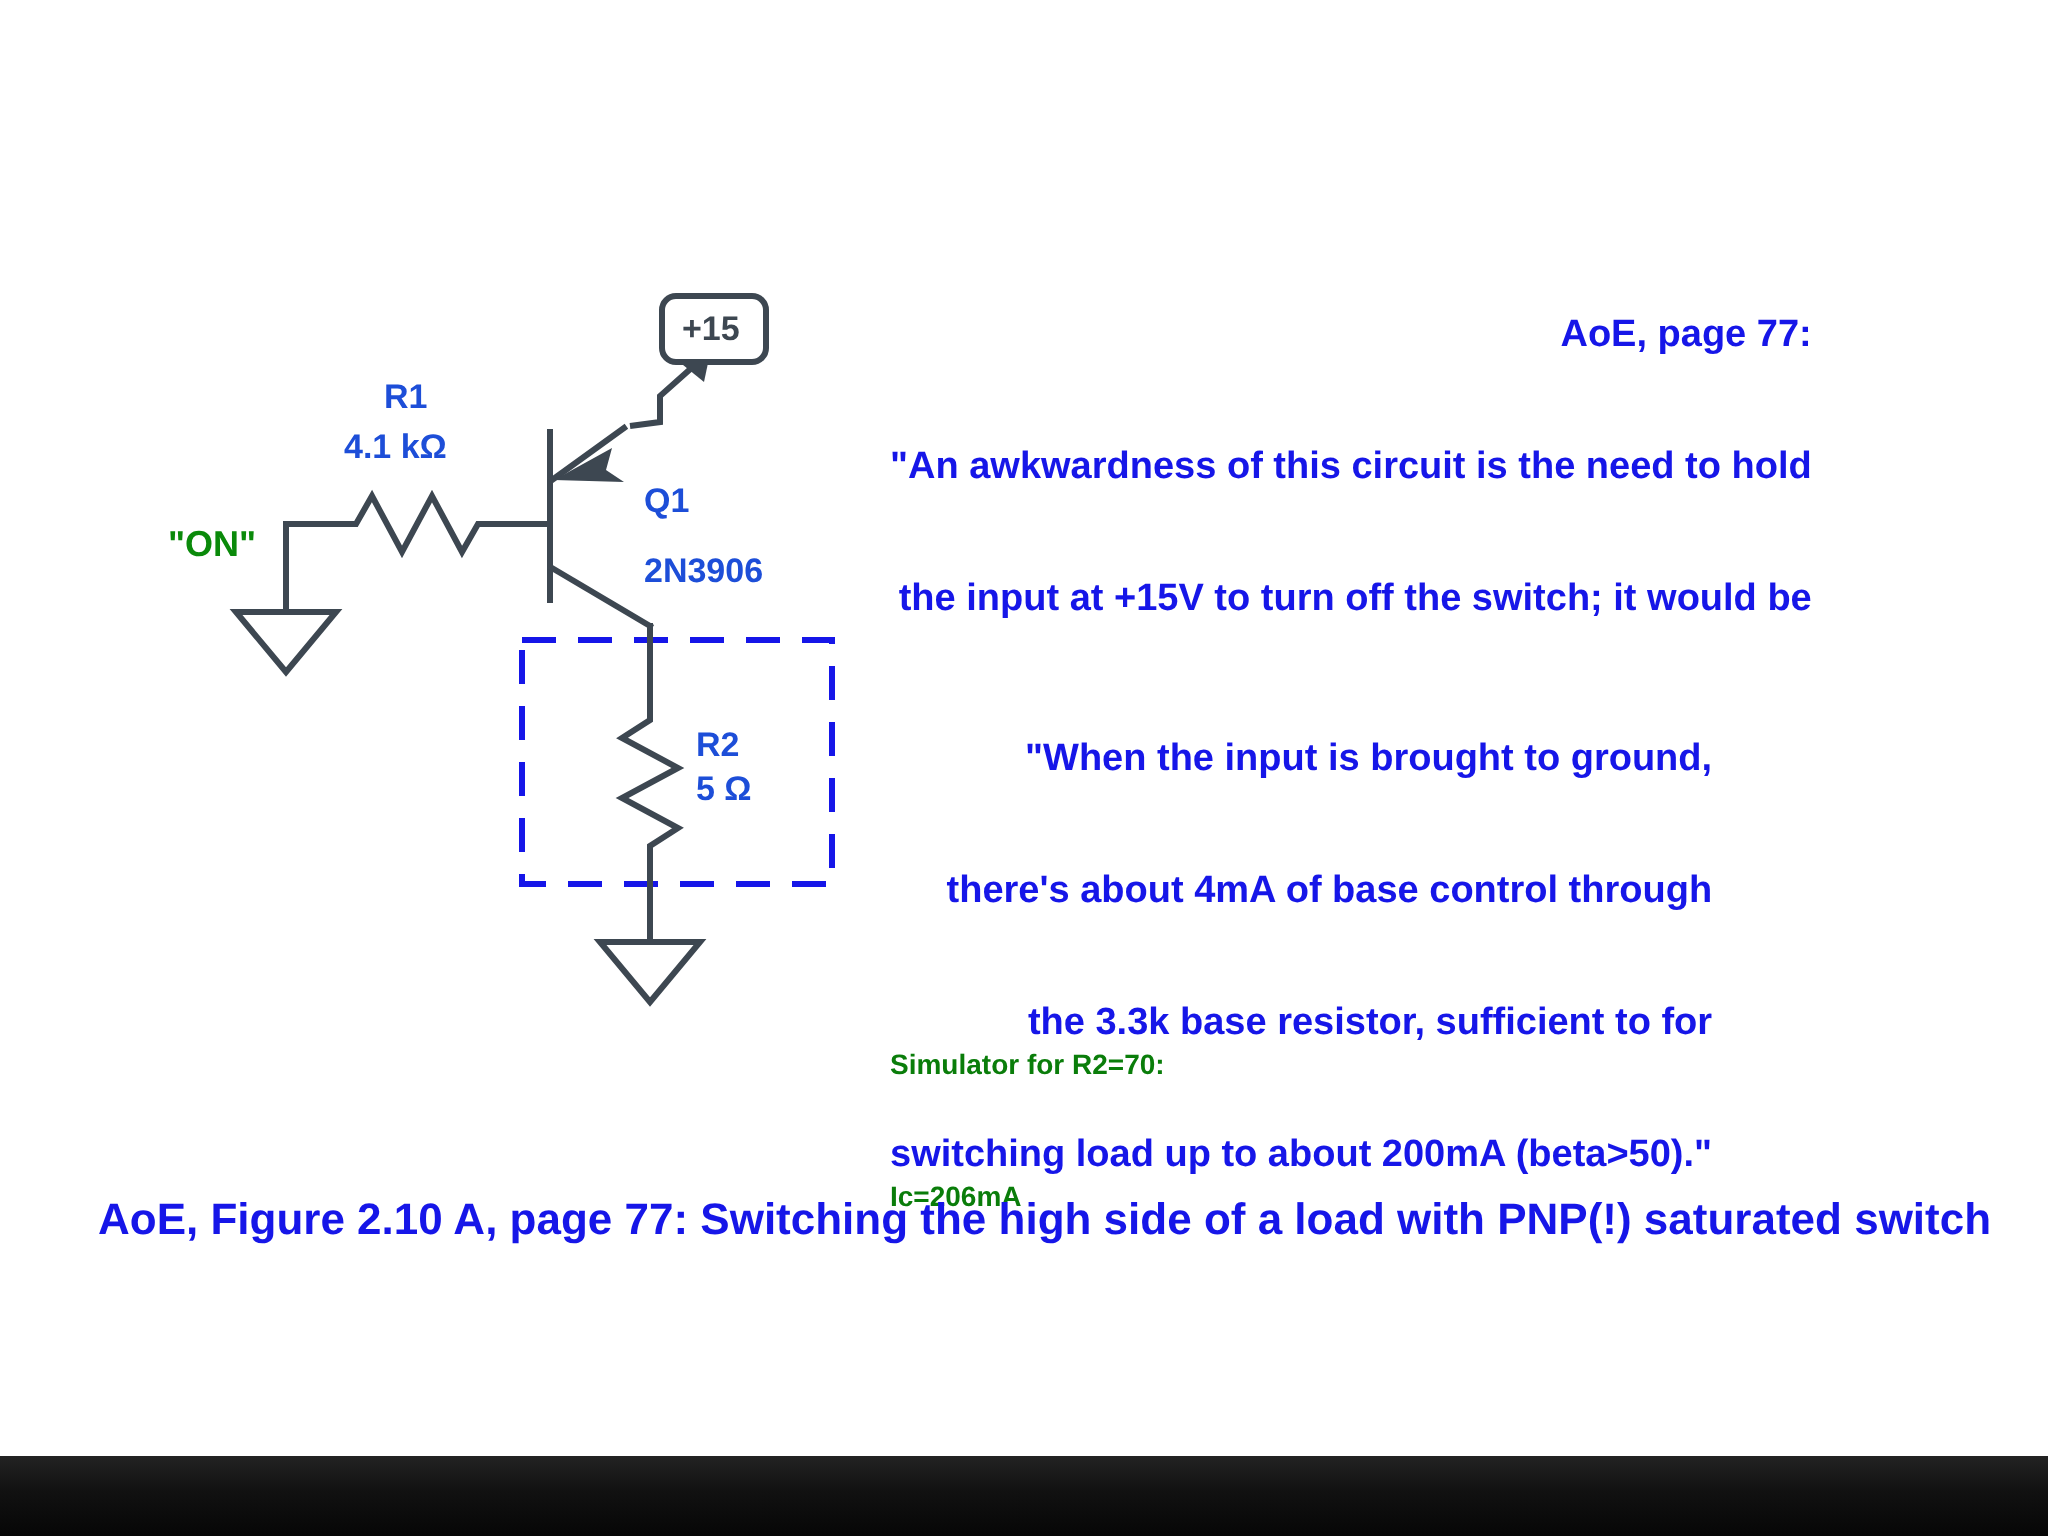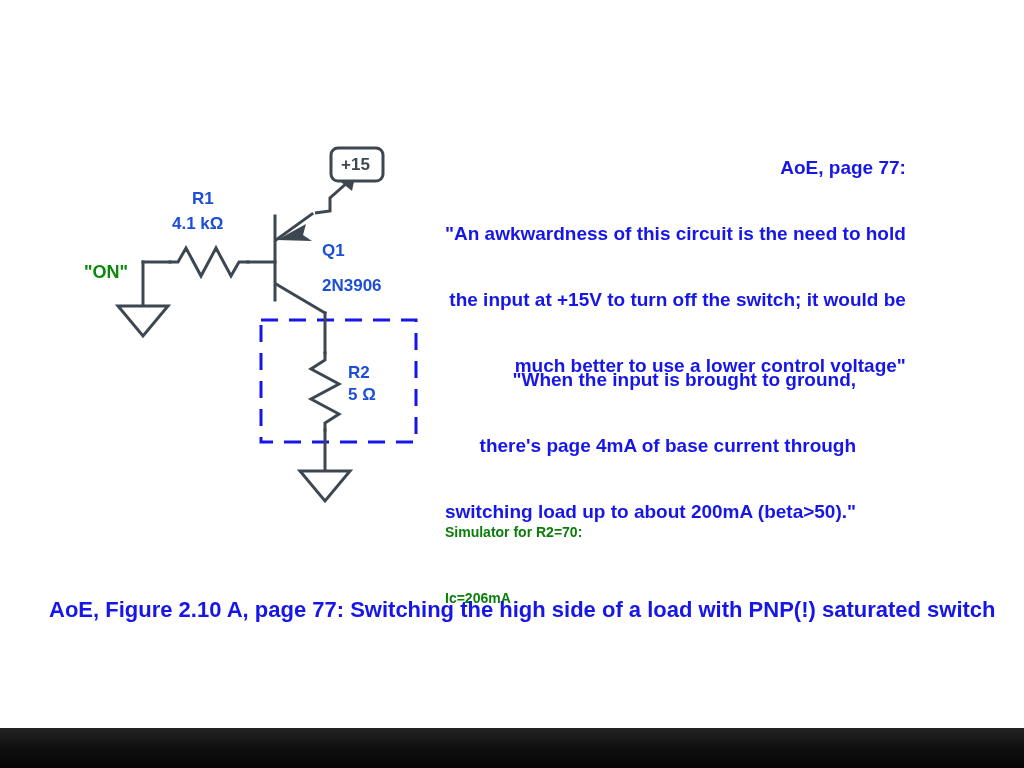--- a/index.html
+++ b/index.html
@@ -96,7 +96,6 @@
   <div class="indent">AoE, page 77:</div>
   <div>"An awkwardness of this circuit is the need to hold</div>
   <div>the input at +15V to turn off the switch; it would be</div>
-  <div>much better to use a lower control voltage"</div>
 </div>
 
 <div class="txt lbl-blue" id="load-note">

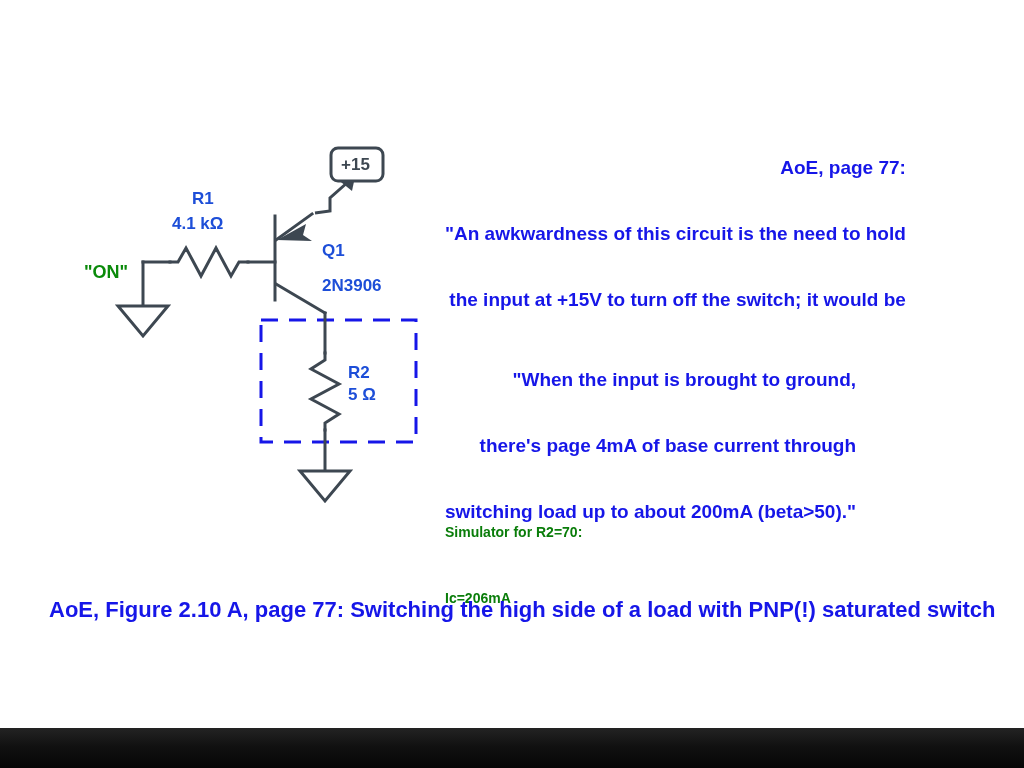--- a/index.html
+++ b/index.html
@@ -100,7 +100,7 @@
 
 <div class="txt lbl-blue" id="load-note">
   <div>"When the input is brought to ground,</div>
-  <div>there's page 4mA of base current through</div>
+  <div>there's about 4mA of base control through</div>
   <div>switching load up to about 200mA (beta&gt;50)."</div>
 </div>
 

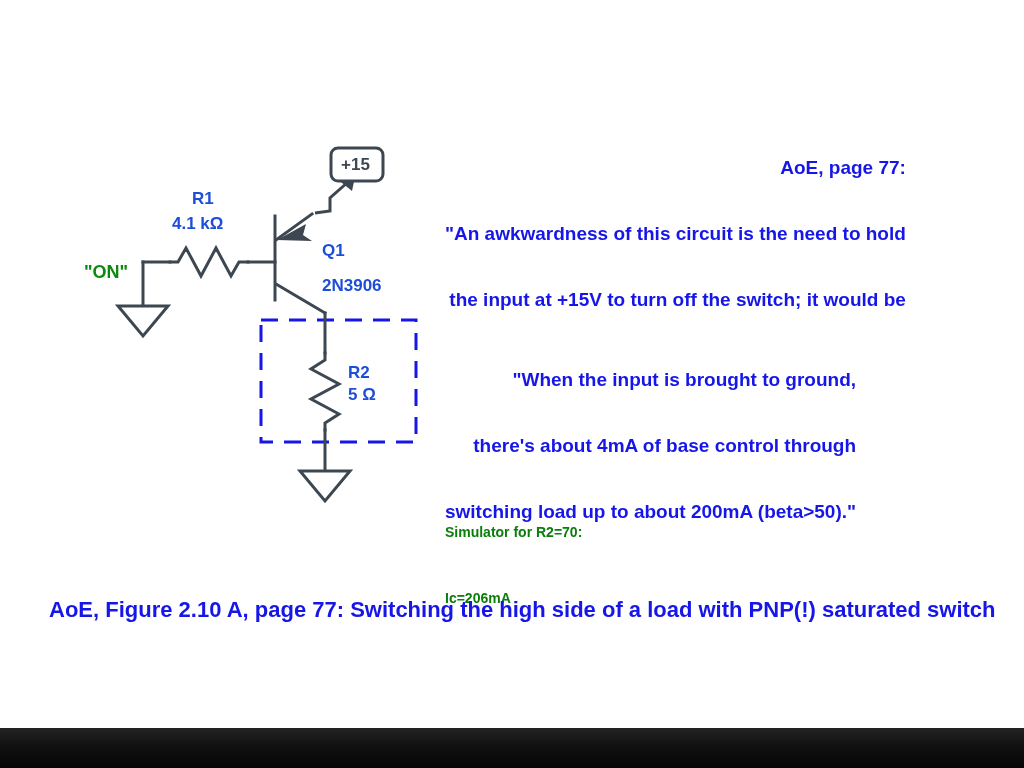--- a/index.html
+++ b/index.html
@@ -101,6 +101,7 @@
 <div class="txt lbl-blue" id="load-note">
   <div>"When the input is brought to ground,</div>
   <div>there's about 4mA of base control through</div>
+  <div>the 3.3k base resistor, sufficient to for</div>
   <div>switching load up to about 200mA (beta&gt;50)."</div>
 </div>
 

